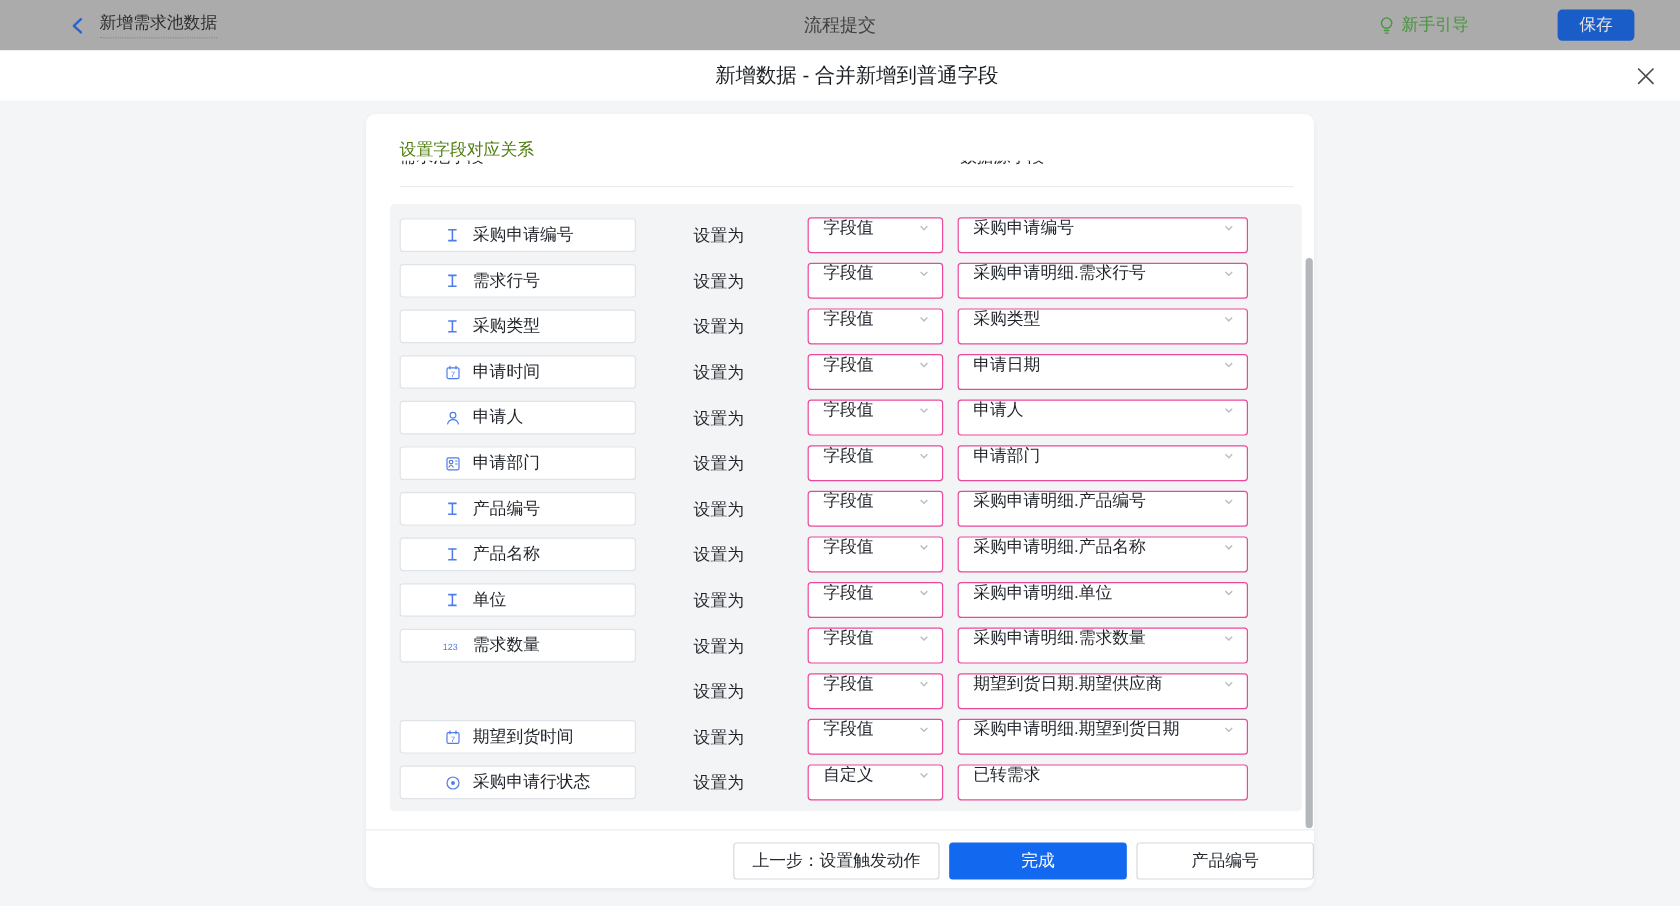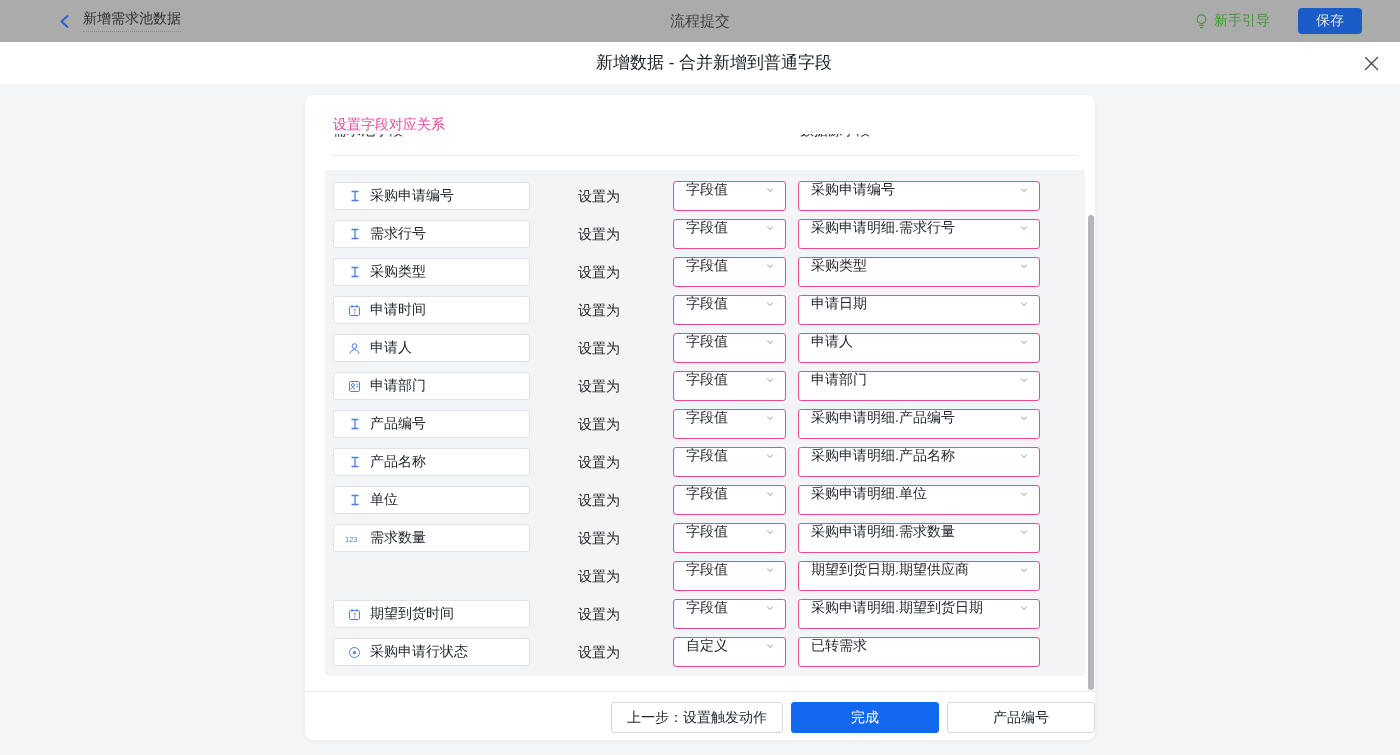--- a/index.html
+++ b/index.html
@@ -17,7 +17,7 @@
   .tb-right { position:absolute; right:38px; display:flex; align-items:center; gap:28px; }
   .tb-guide { display:flex; align-items:center; gap:5px; font-size:14px; color:#46953f; cursor:pointer; }
   .tb-save { width:64px; height:26px; background:#1a5dc8; color:#e3e3e3;
-    border:none; border-radius:4px; font-size:14px; cursor:pointer; }
+    border:none; border-radius:4px; font-size:14px; cursor:pointer;margin-left:46px; }
 
   
   .dlg-header { position:absolute; left:0; top:42px; width:1400px; height:42px;

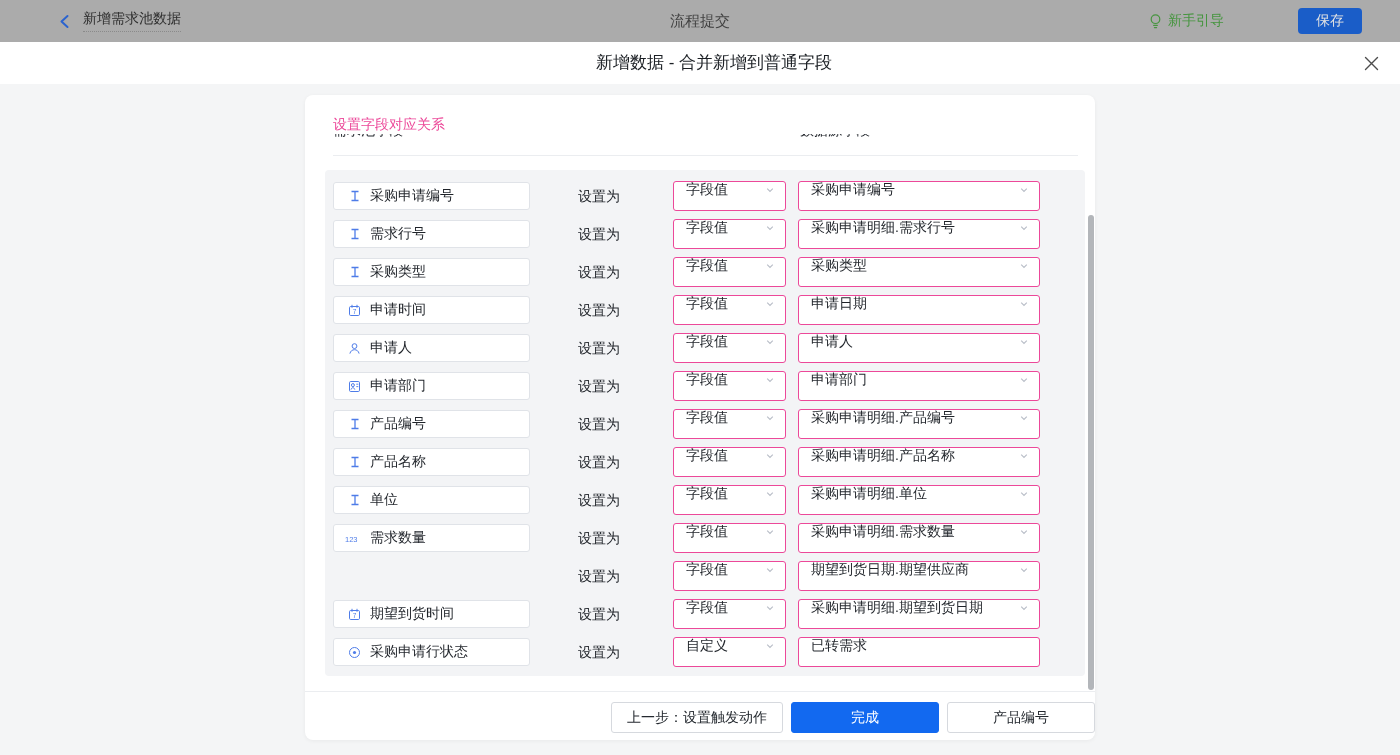--- a/index.html
+++ b/index.html
@@ -31,7 +31,7 @@
   .content { position:absolute; left:0; top:84px; width:1400px; height:671px; background:#f4f5f6; }
   .card { position:absolute; left:305px; top:11px; width:790px; height:645px;
     background:#ffffff; border-radius:8px; box-shadow:0 1px 4px rgba(0,0,0,0.05); }
-  .card-title { position:absolute; left:28px; top:21px; font-size:14px; color:#ec4899; }
+  .card-title { position:absolute; left:28px; top:21px; font-size:14px; color:#4d7c0f; }
 
   .scroll-head { position:absolute; left:28px; top:39px; width:745px; height:9px; overflow:hidden; }
   .scroll-head span { position:absolute; top:-12px; font-size:14px; color:#1f2329; white-space:nowrap; }

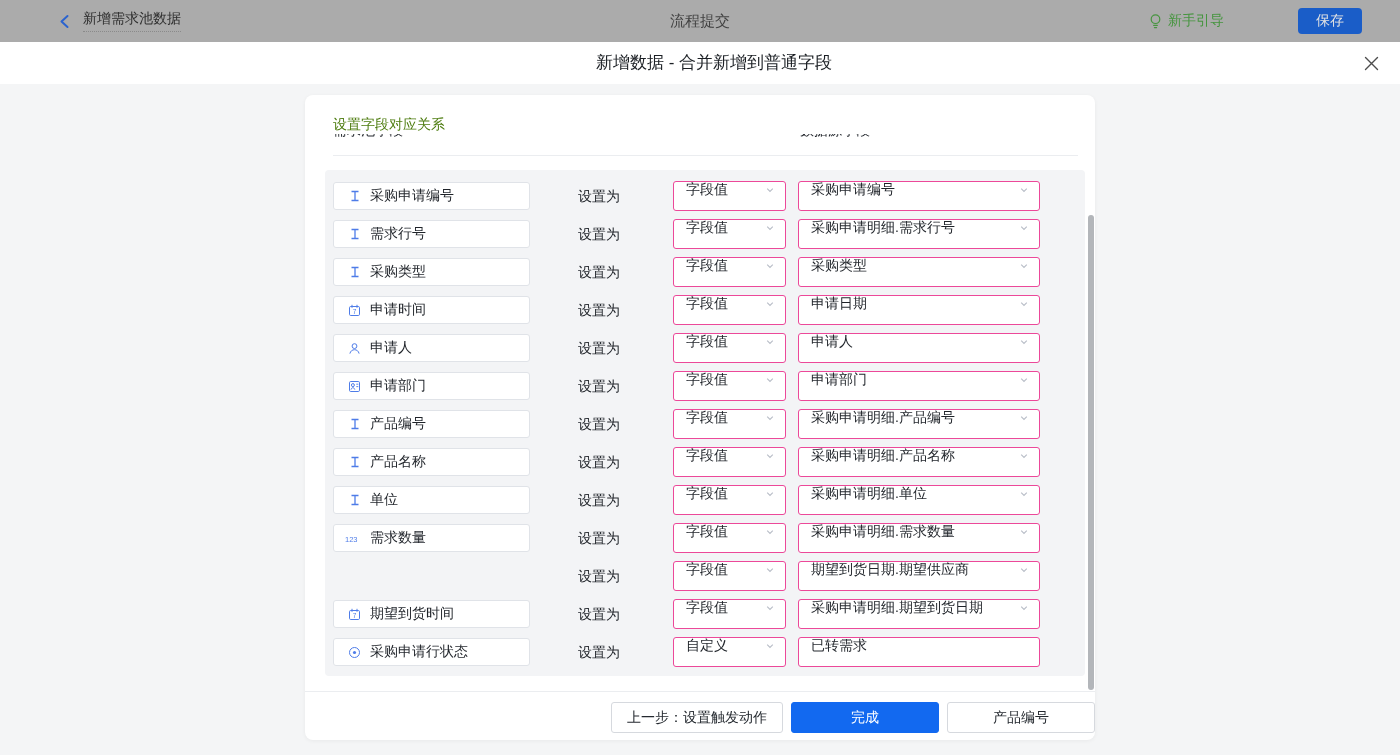--- a/index.html
+++ b/index.html
@@ -46,7 +46,7 @@
     background:#fff; border:1px solid #e0e3e8; border-radius:3px;
     display:flex; align-items:center; padding:0 10px 0 11px; gap:9px;
     font-size:14px; color:#1f2329; cursor:pointer; }
-  .ficon { display:flex; align-items:center; width:16px; justify-content:flex-end; flex:none; }
+  .ficon { display:flex; align-items:center; width:16px; justify-content:center; flex:none;margin-left:24px; }
   .flabel { white-space:nowrap; overflow:hidden; }
   .setas { position:absolute; left:253px; top:0; height:38px; line-height:38px;
     font-size:14px; color:#1f2329; }

